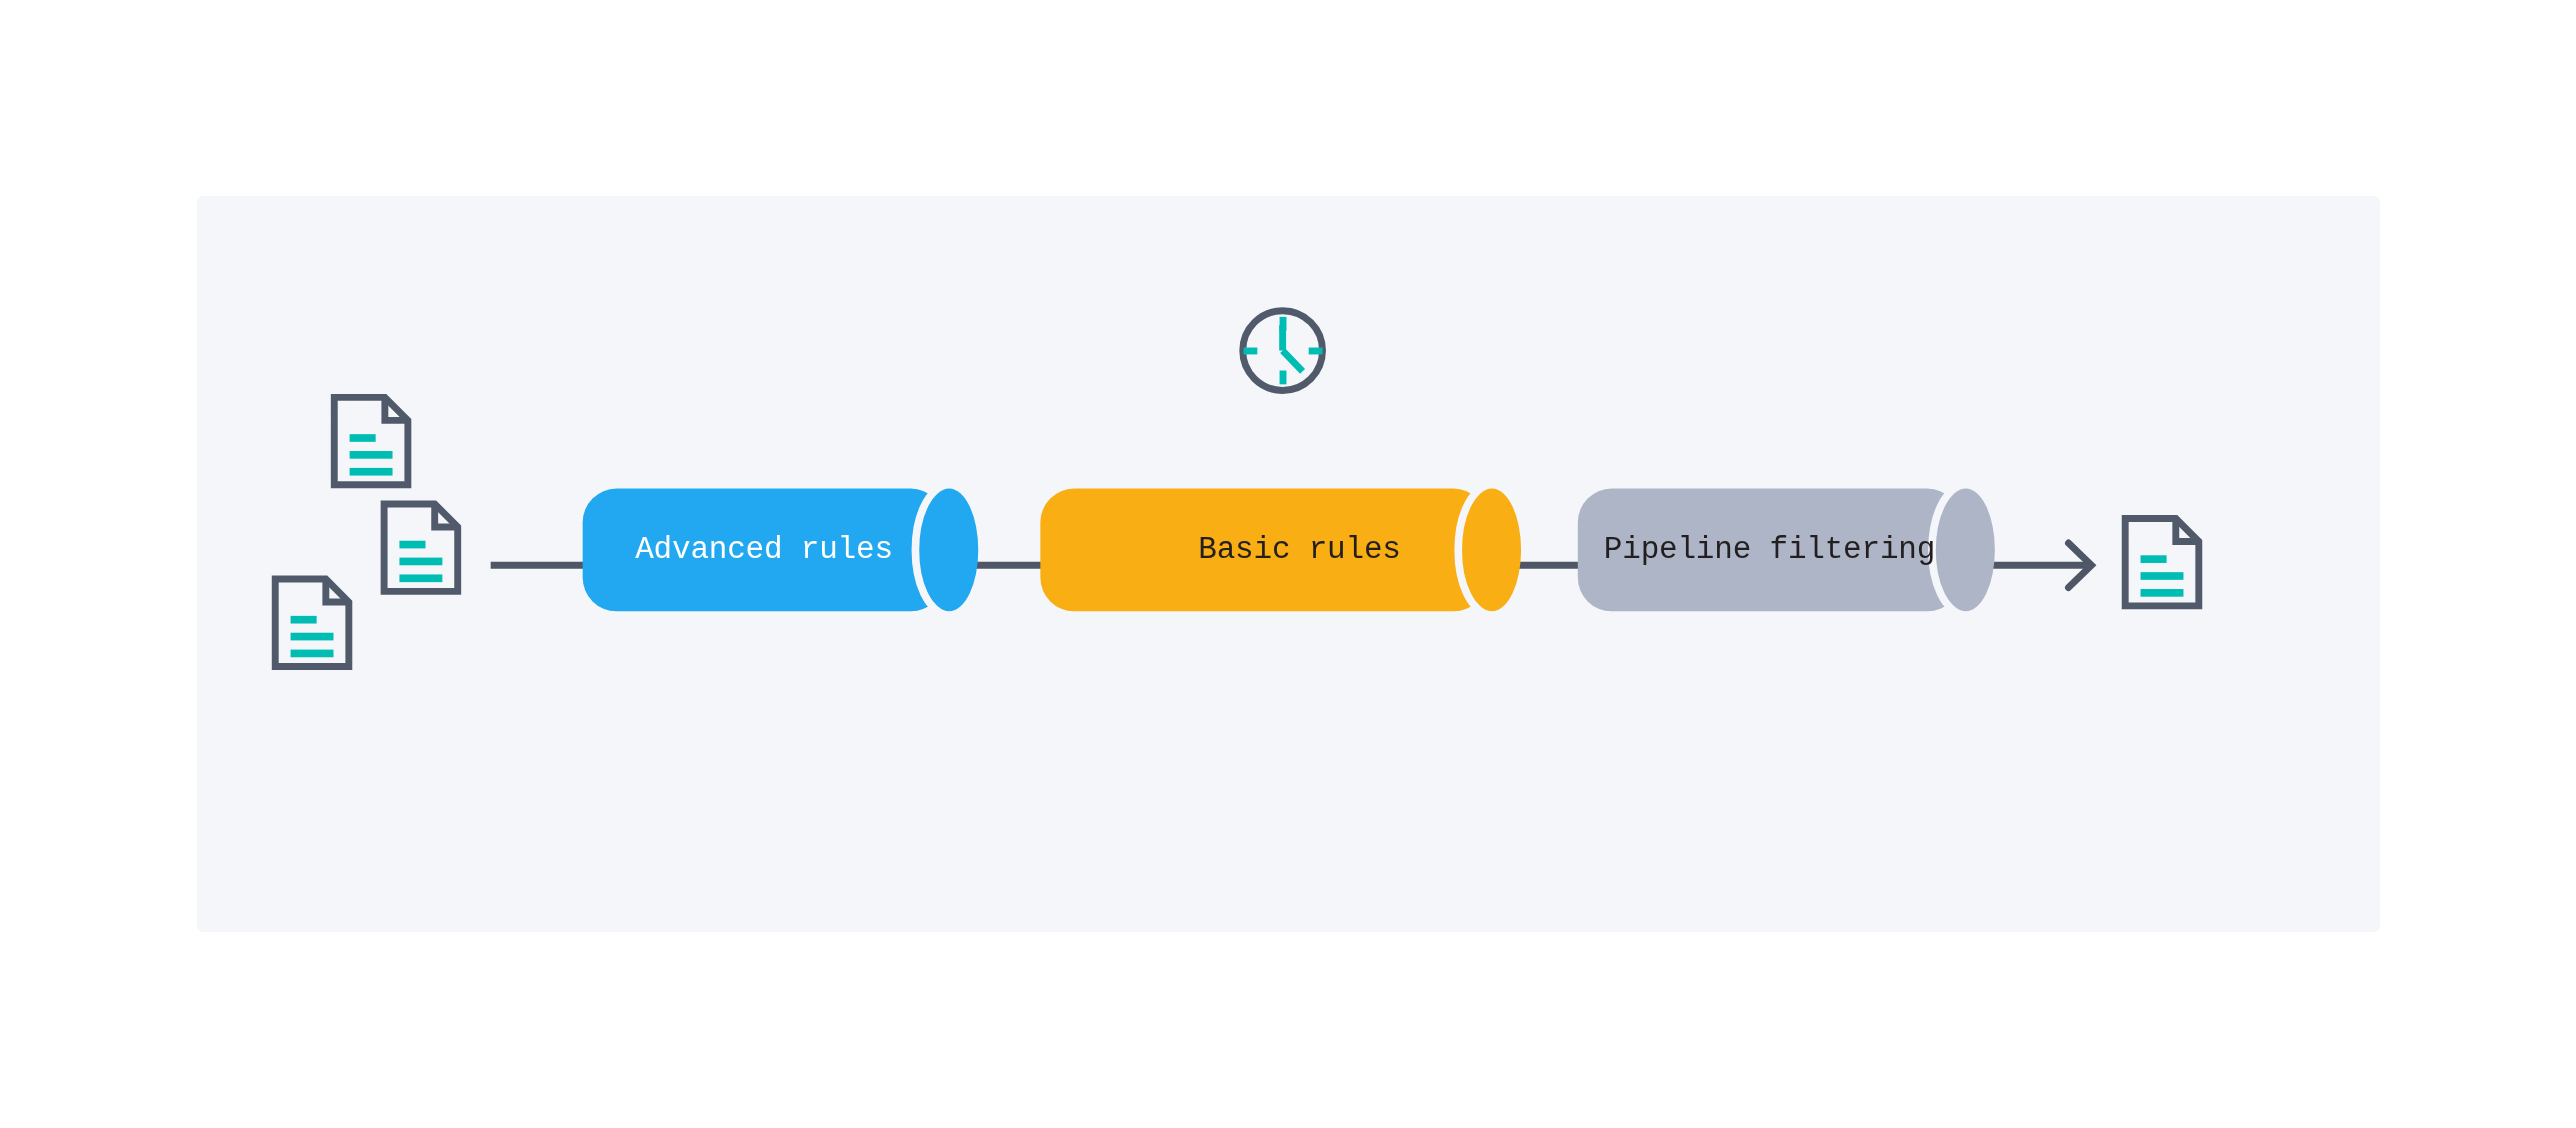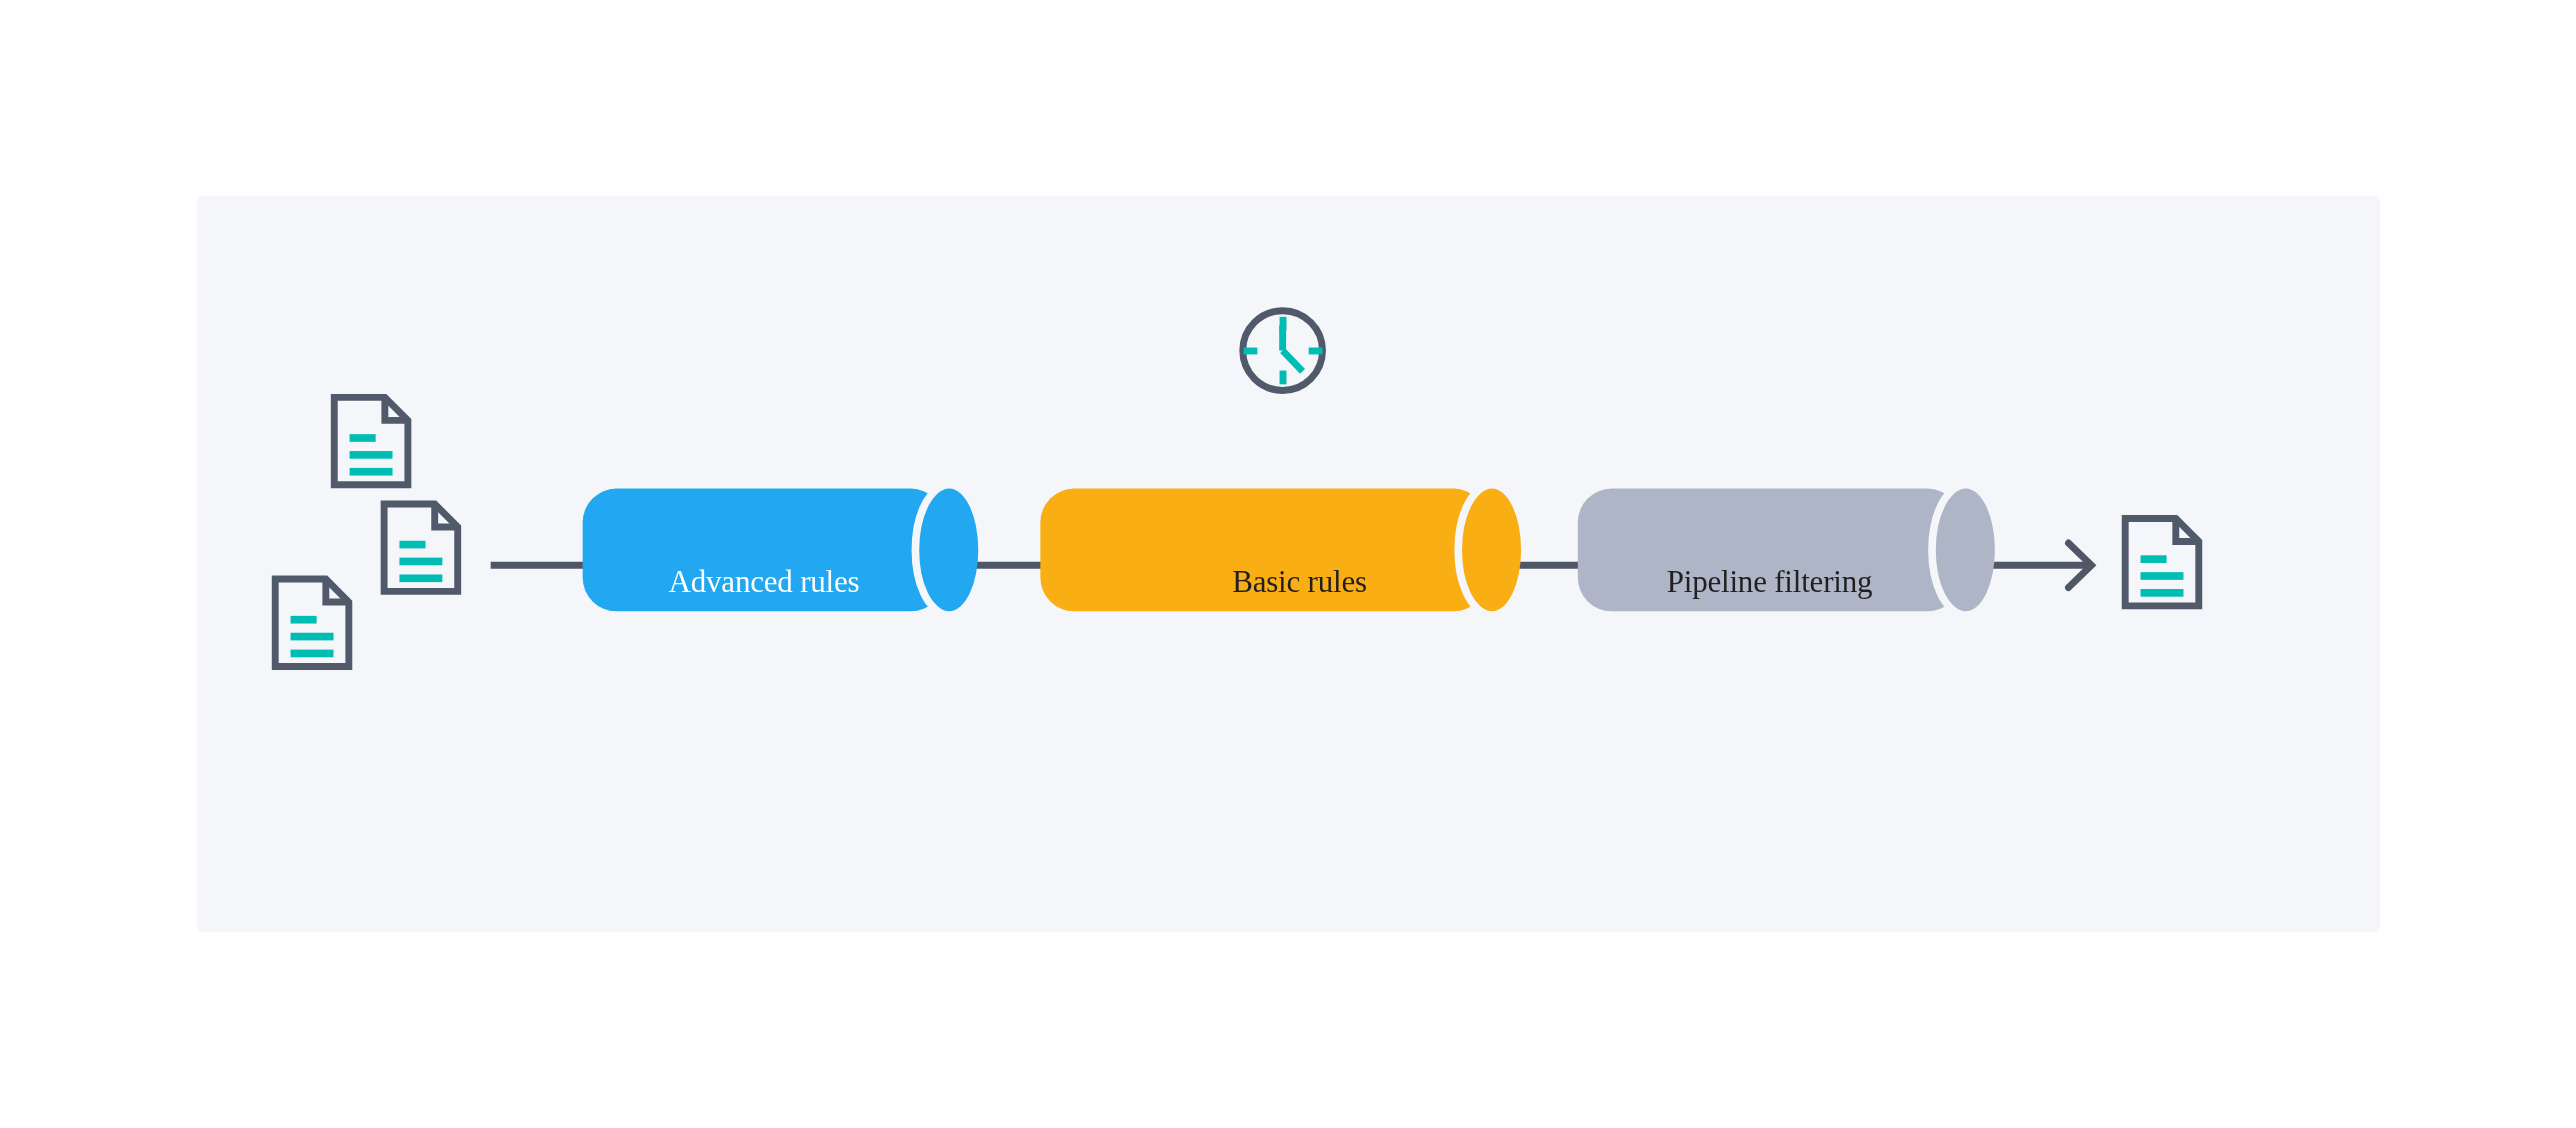--- a/index.html
+++ b/index.html
@@ -43,10 +43,9 @@
     justify-content: center;
     white-space: nowrap;
     pointer-events: none;
-    font-family: Liberation Serif, serif;
+    font-family: Liberation Mono, monospace;
     font-size: 31px;
     letter-spacing: -0.2px;
-    margin-top: 32px;
   }
 </style>
 </head>

